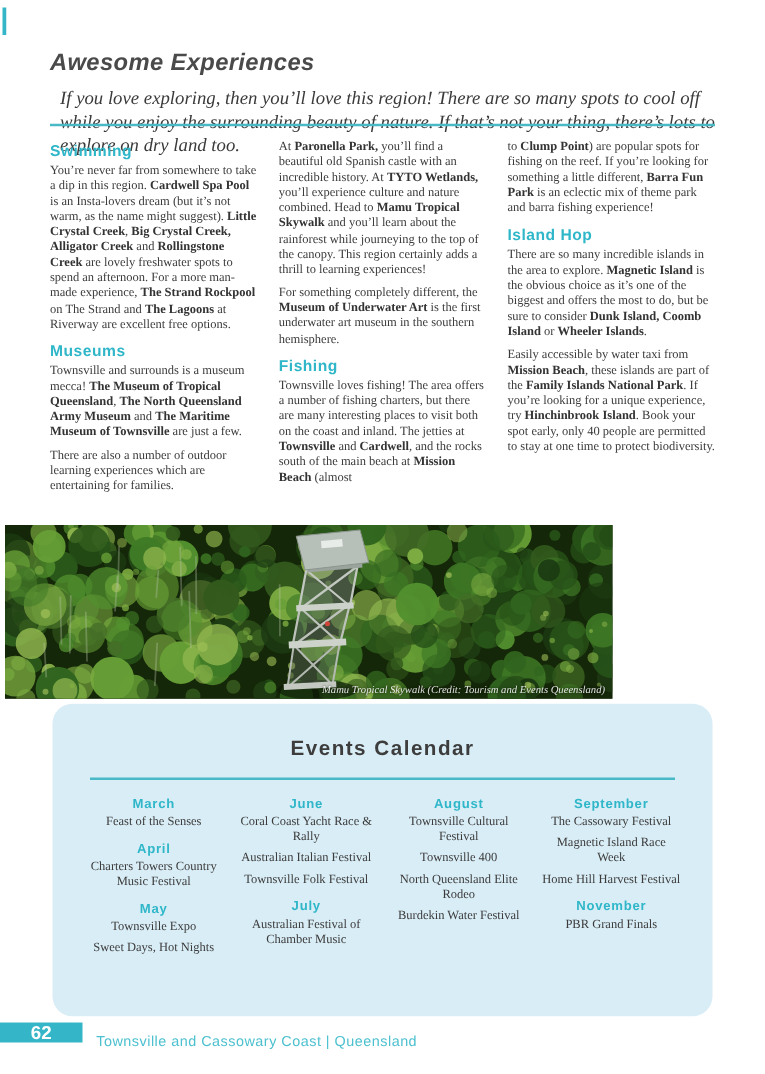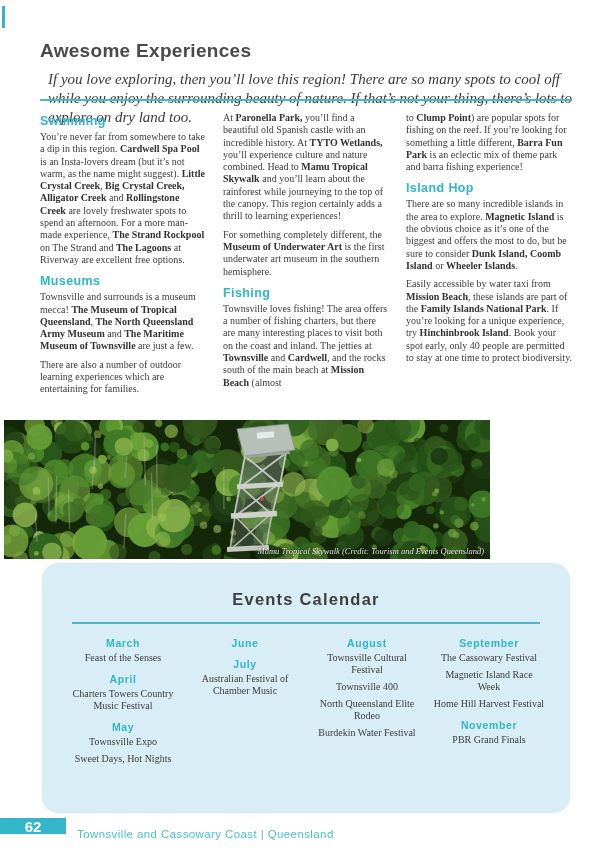--- a/index.html
+++ b/index.html
@@ -10,7 +10,7 @@
   .corner-tick { position:absolute; left:2px; top:6px; width:3px; height:22px; background:#35b6c8; }
 
   .title { position:absolute; left:40px; top:40px; font-family:"Liberation Sans", sans-serif;
-           font-weight:600; font-size:19px; color:#4a4a4a; letter-spacing:0.3px; }
+           font-weight:600; font-size:19px; color:#4a4a4a; letter-spacing:0.3px;font-style:italic; }
   .intro { position:absolute; left:48px; top:70px; width:534px; font-style:italic;
            font-size:15px; line-height:1.28; color:#3a3a3a; }
   .rule-top { position:absolute; left:40px; top:99px; width:532px; height:2px; background:#49b9c6; }

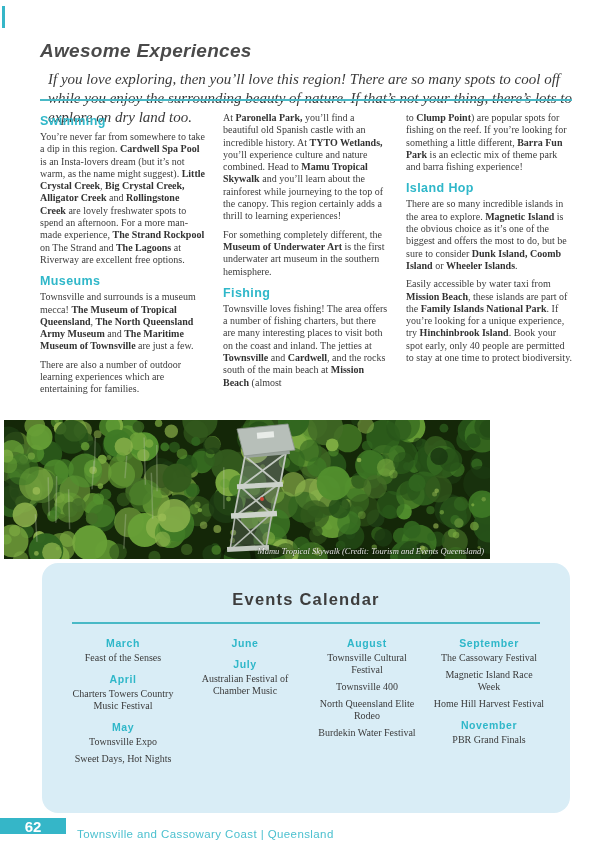--- a/index.html
+++ b/index.html
@@ -474,6 +474,11 @@
       </div>
       <div class="cal-col">
         <div class="month">June</div>
+        <div>
+            <div class="event">Coral Coast Yacht Race &amp; Rally</div>
+            <div class="event">Australian Italian Festival</div>
+            <div class="event">Townsville Folk Festival</div>
+          </div>
         <div class="month">July</div>
         <div>
             <div class="event">Australian Festival of Chamber Music</div>

